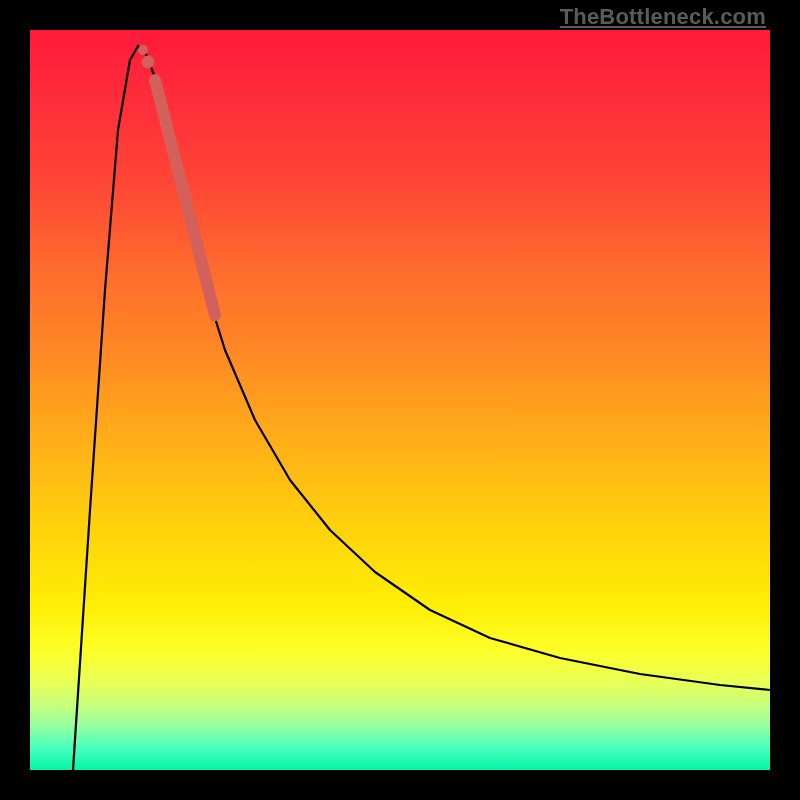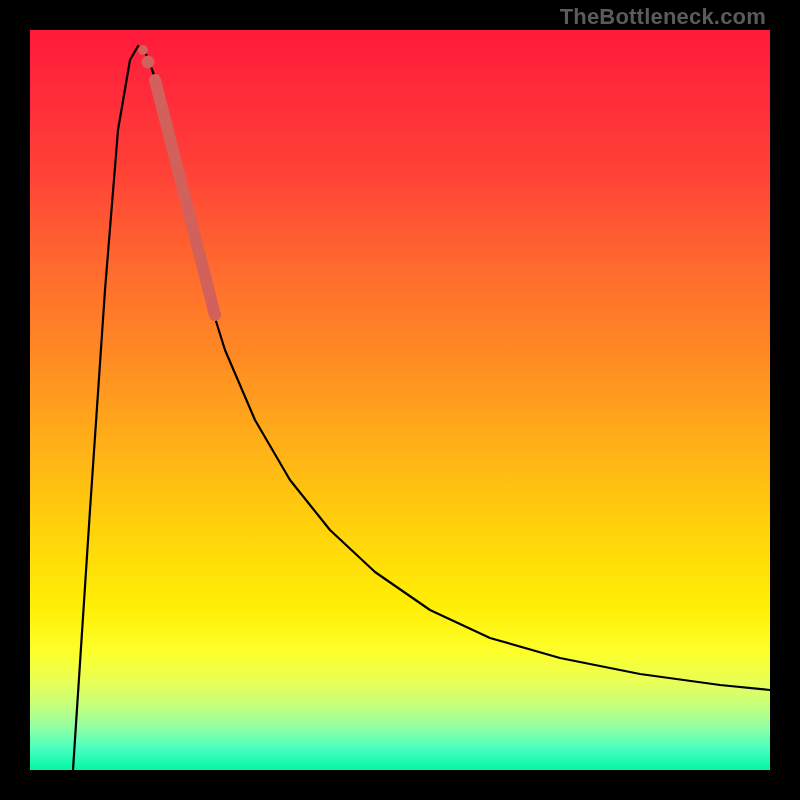--- a/index.html
+++ b/index.html
@@ -42,6 +42,7 @@
     font-weight: 600;
     color: #5b5b5b;
     letter-spacing: 0.2px;
+    text-decoration: underline;
   }
   svg.curve {
     position: absolute;

